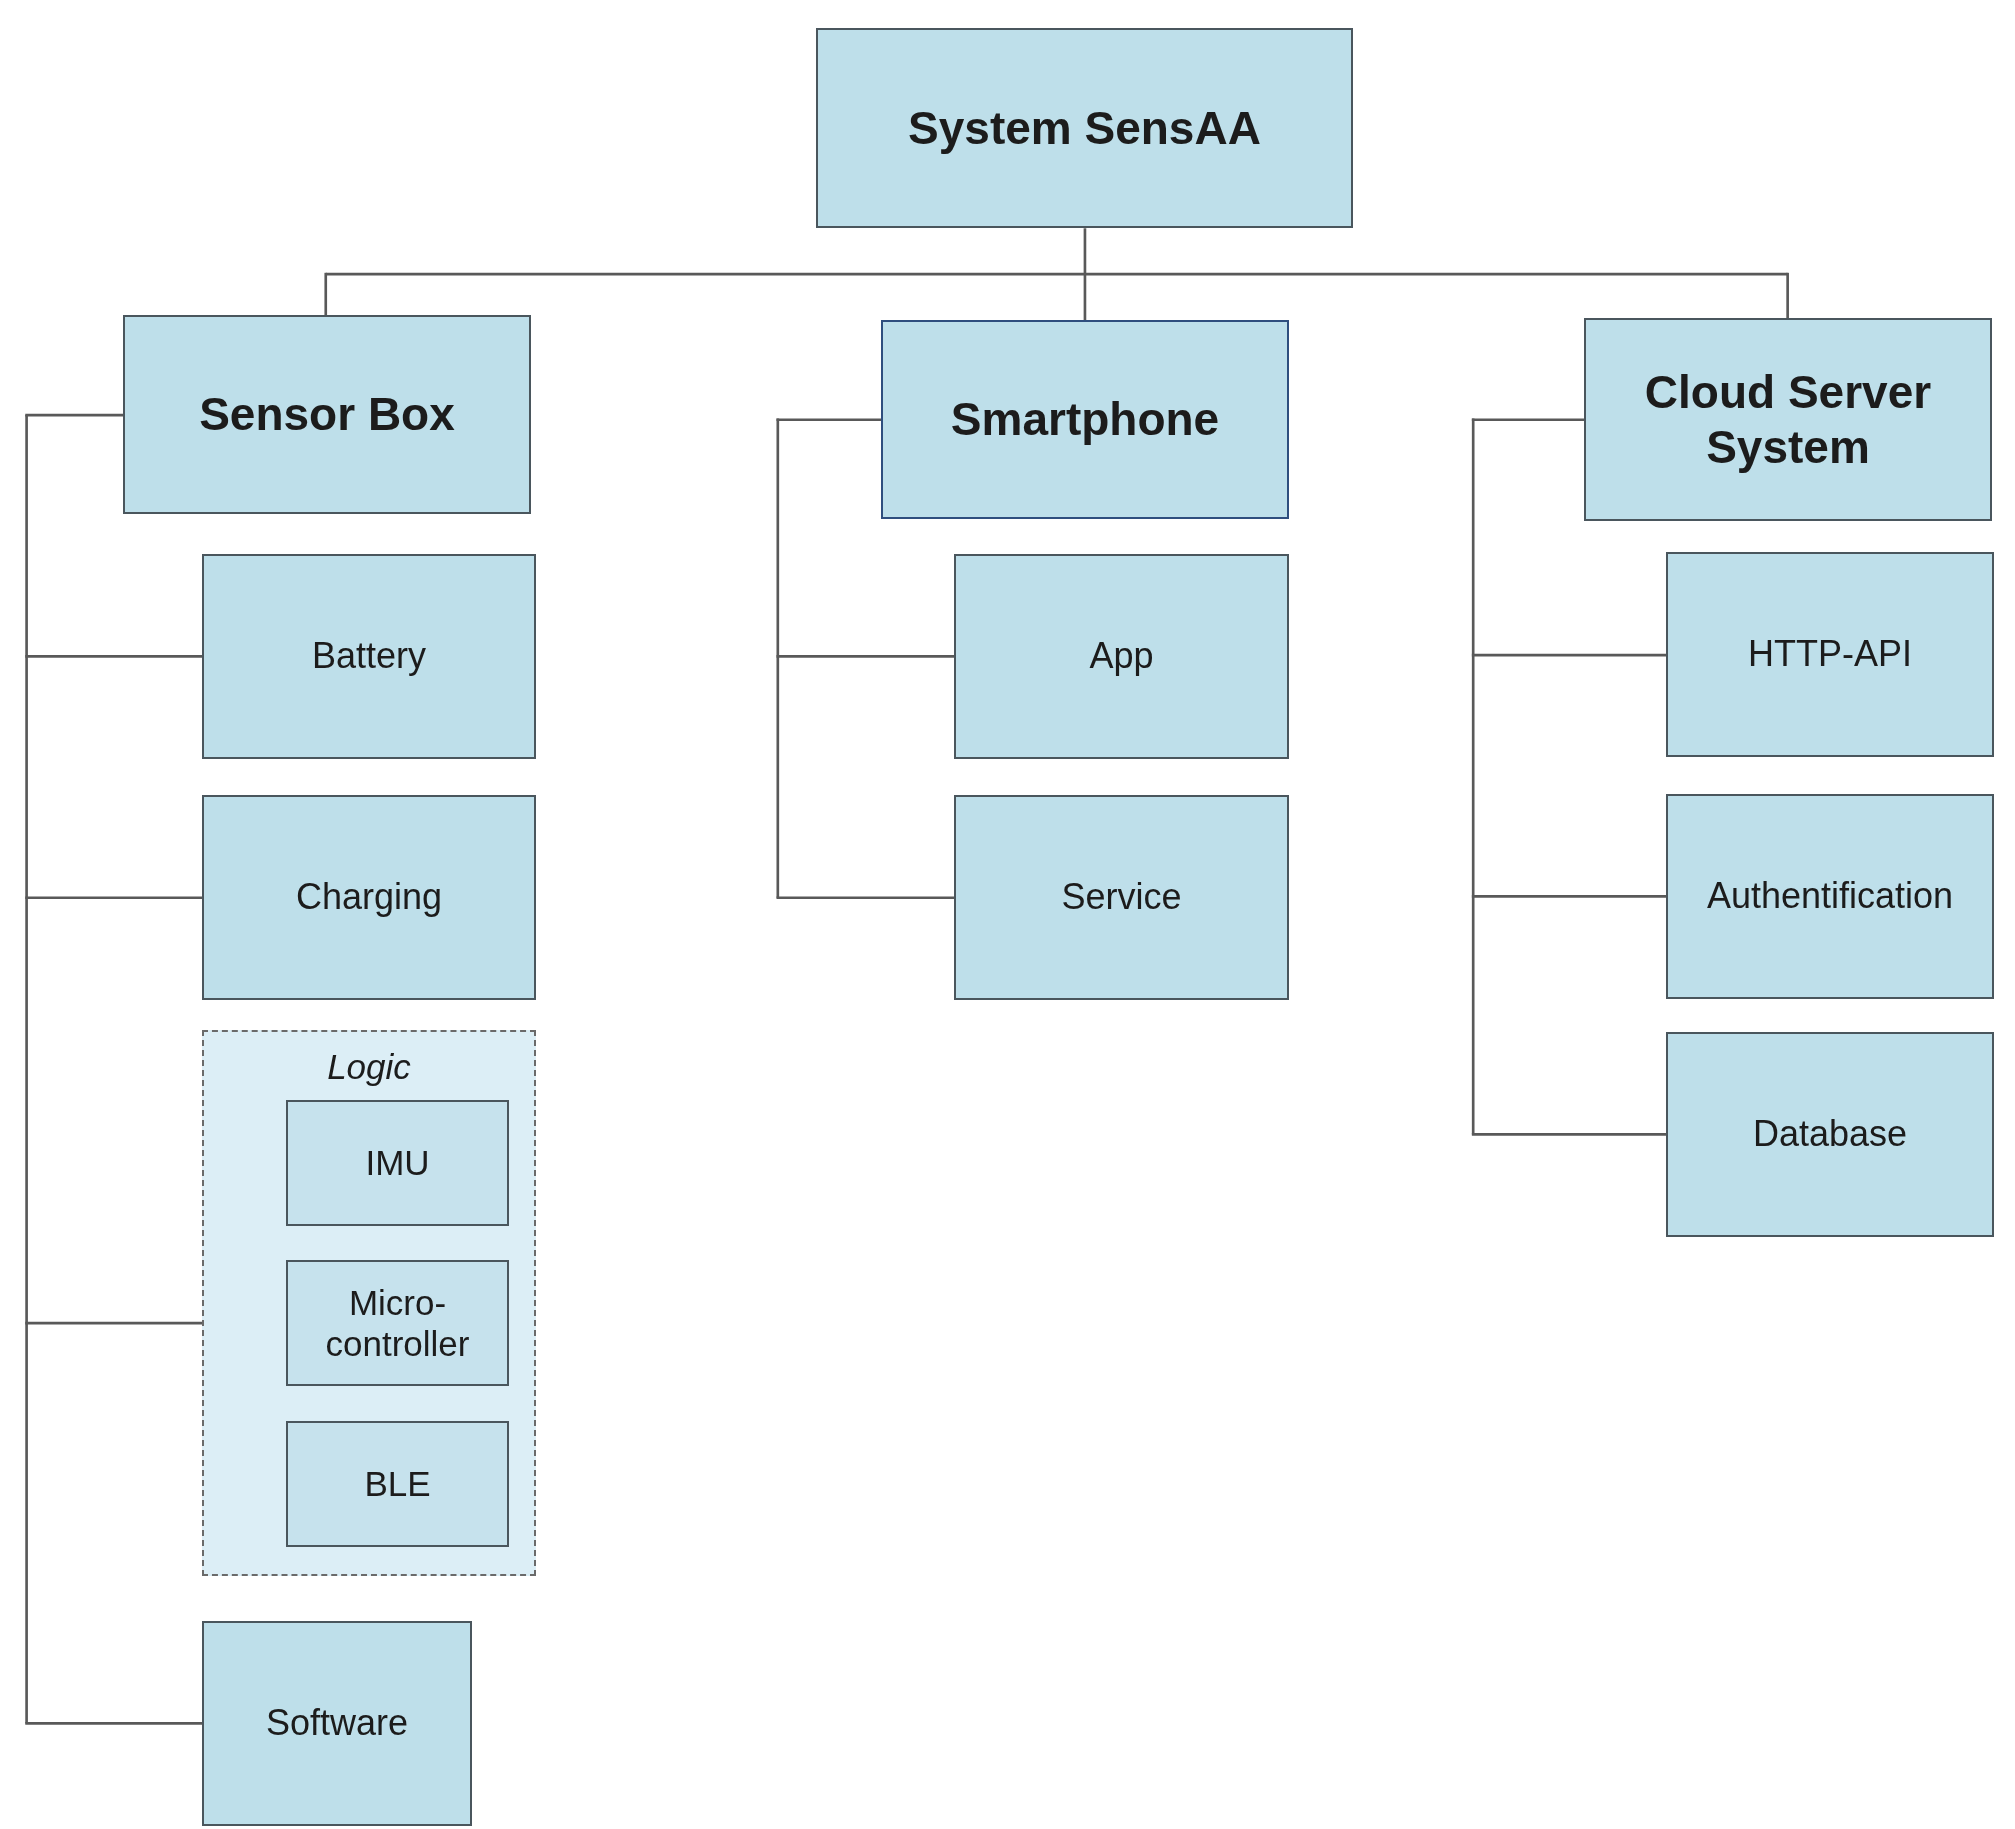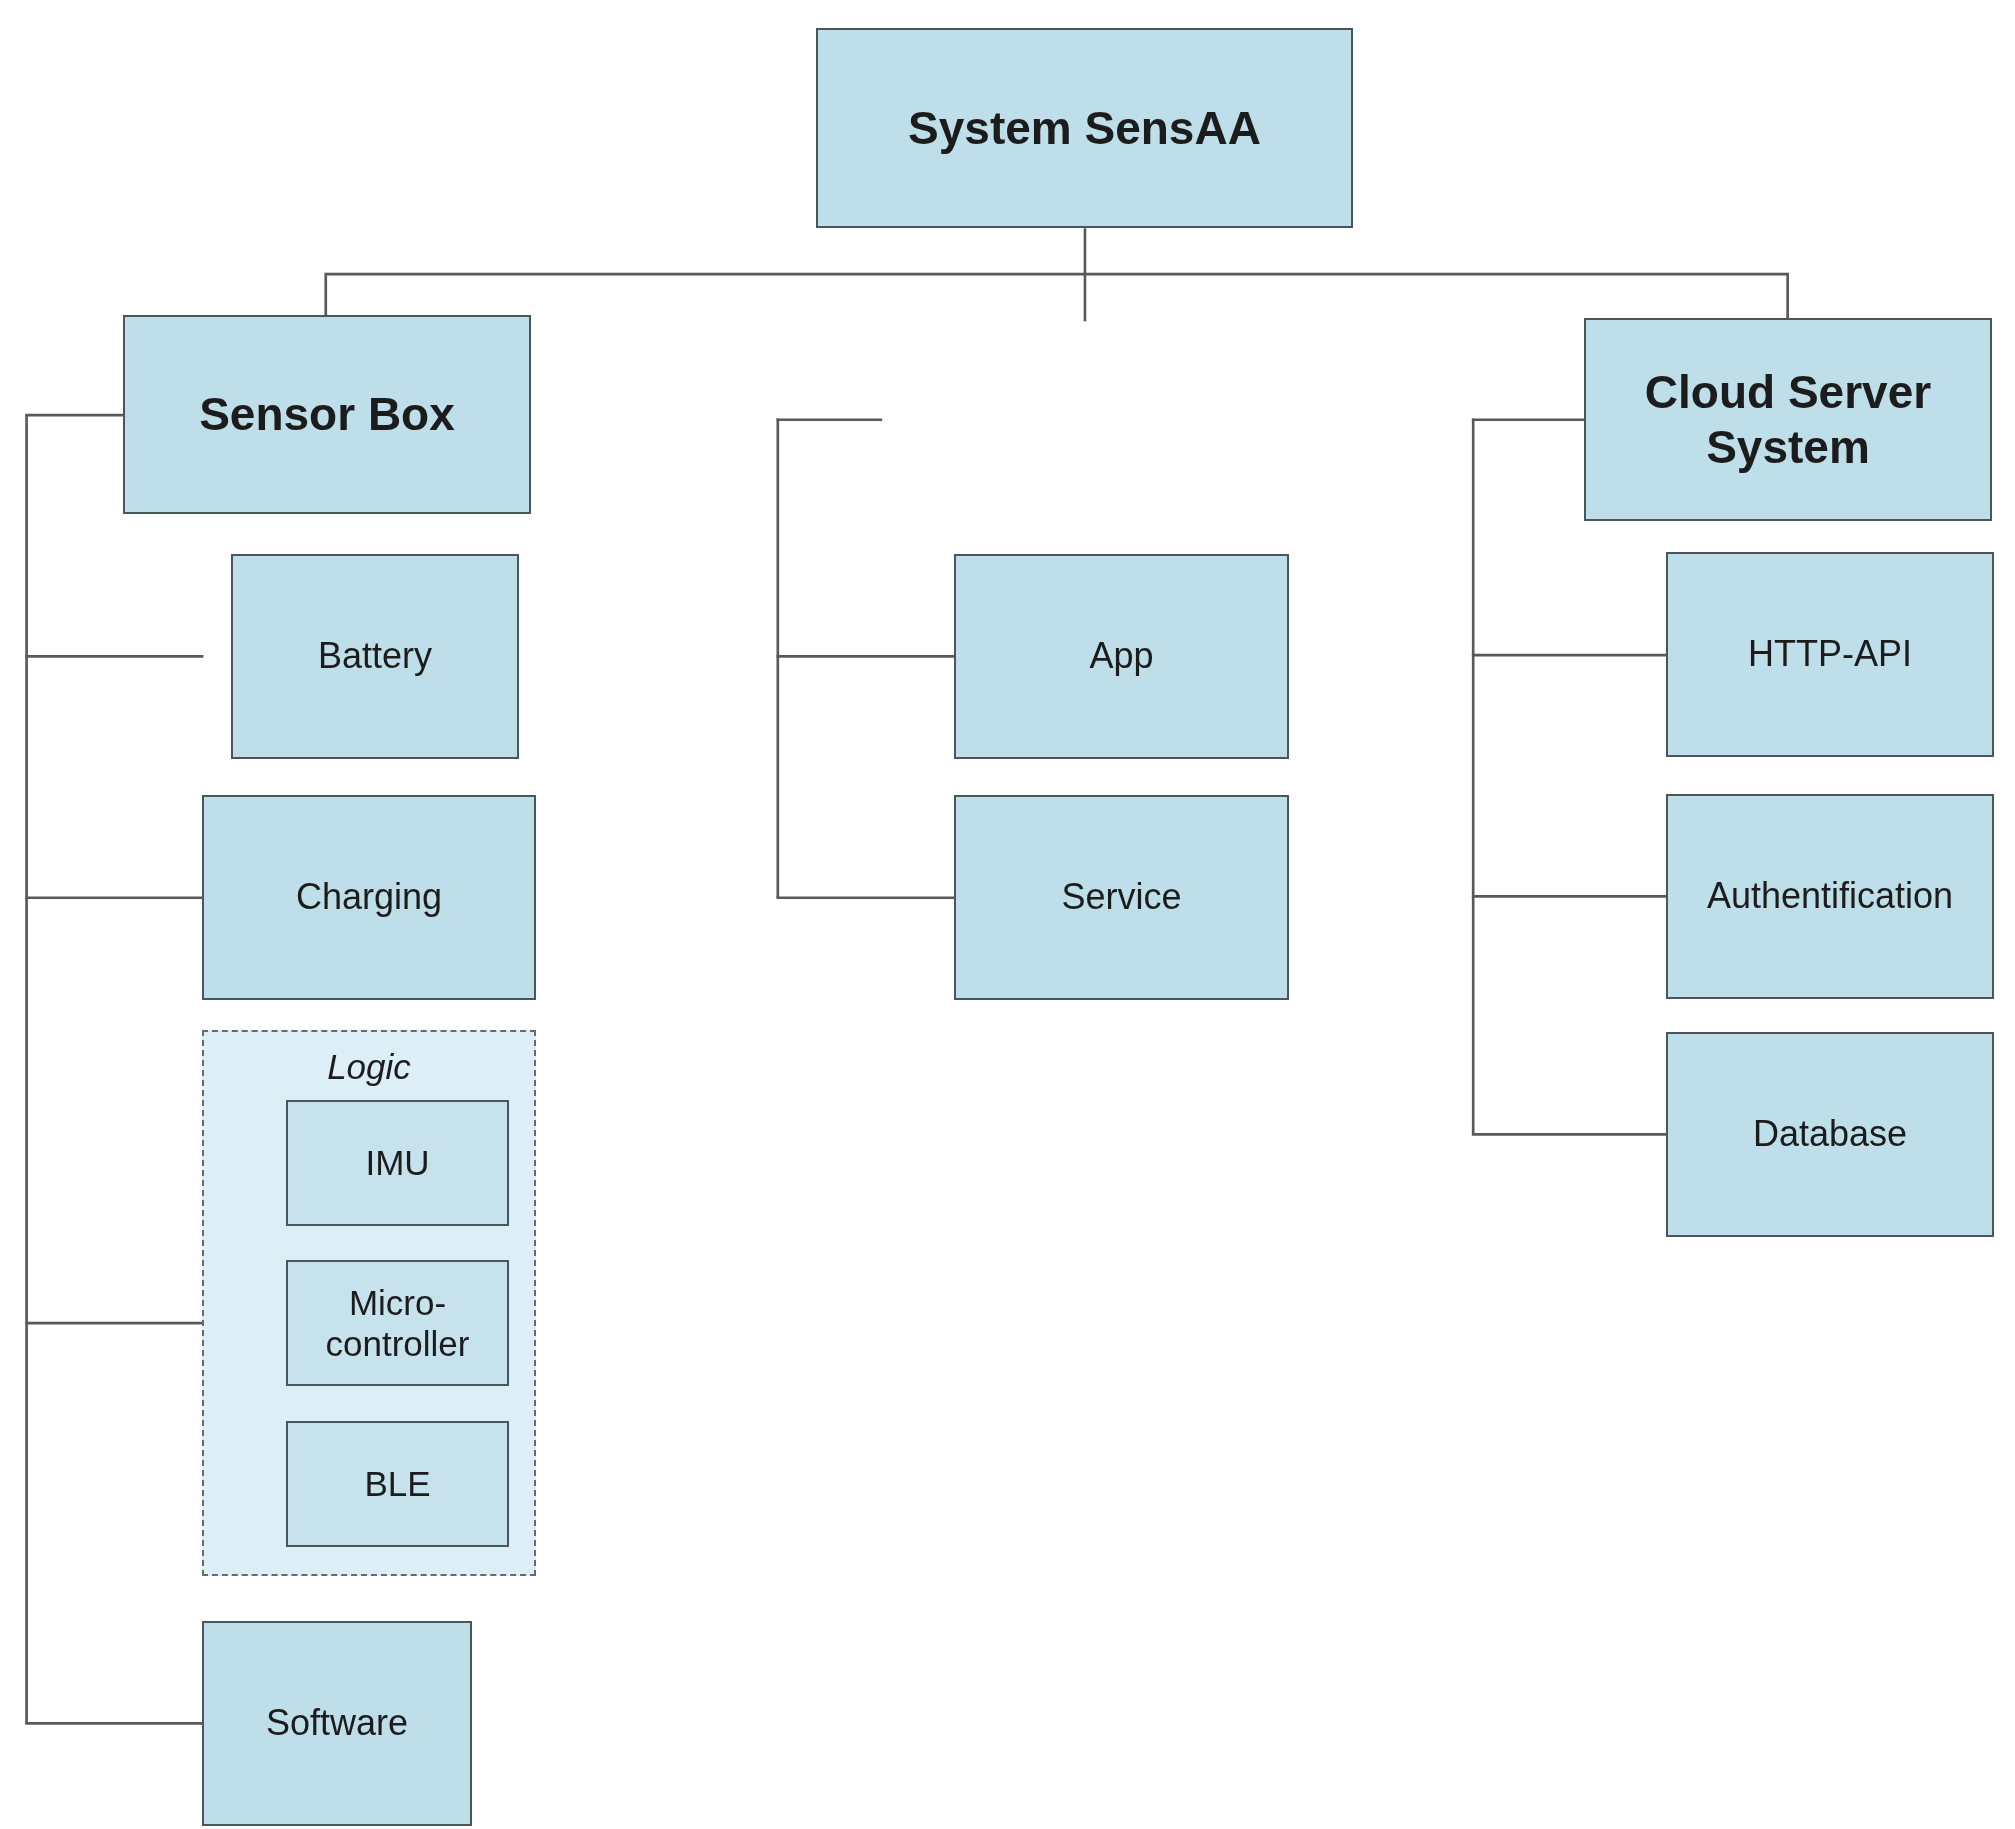--- a/index.html
+++ b/index.html
@@ -120,6 +120,9 @@
     <span class="lbl">Sensor Box</span>
   </div>
 
+  <div class="node lvl1 navy" style="left:881px; top:320px; width:408px; height:199px;">
+    <span class="lbl">Smartphone</span>
+  </div>
 
   <div class="node lvl1" style="left:1584px; top:318px; width:408px; height:203px;">
     <span class="lbl">Cloud Server System</span>

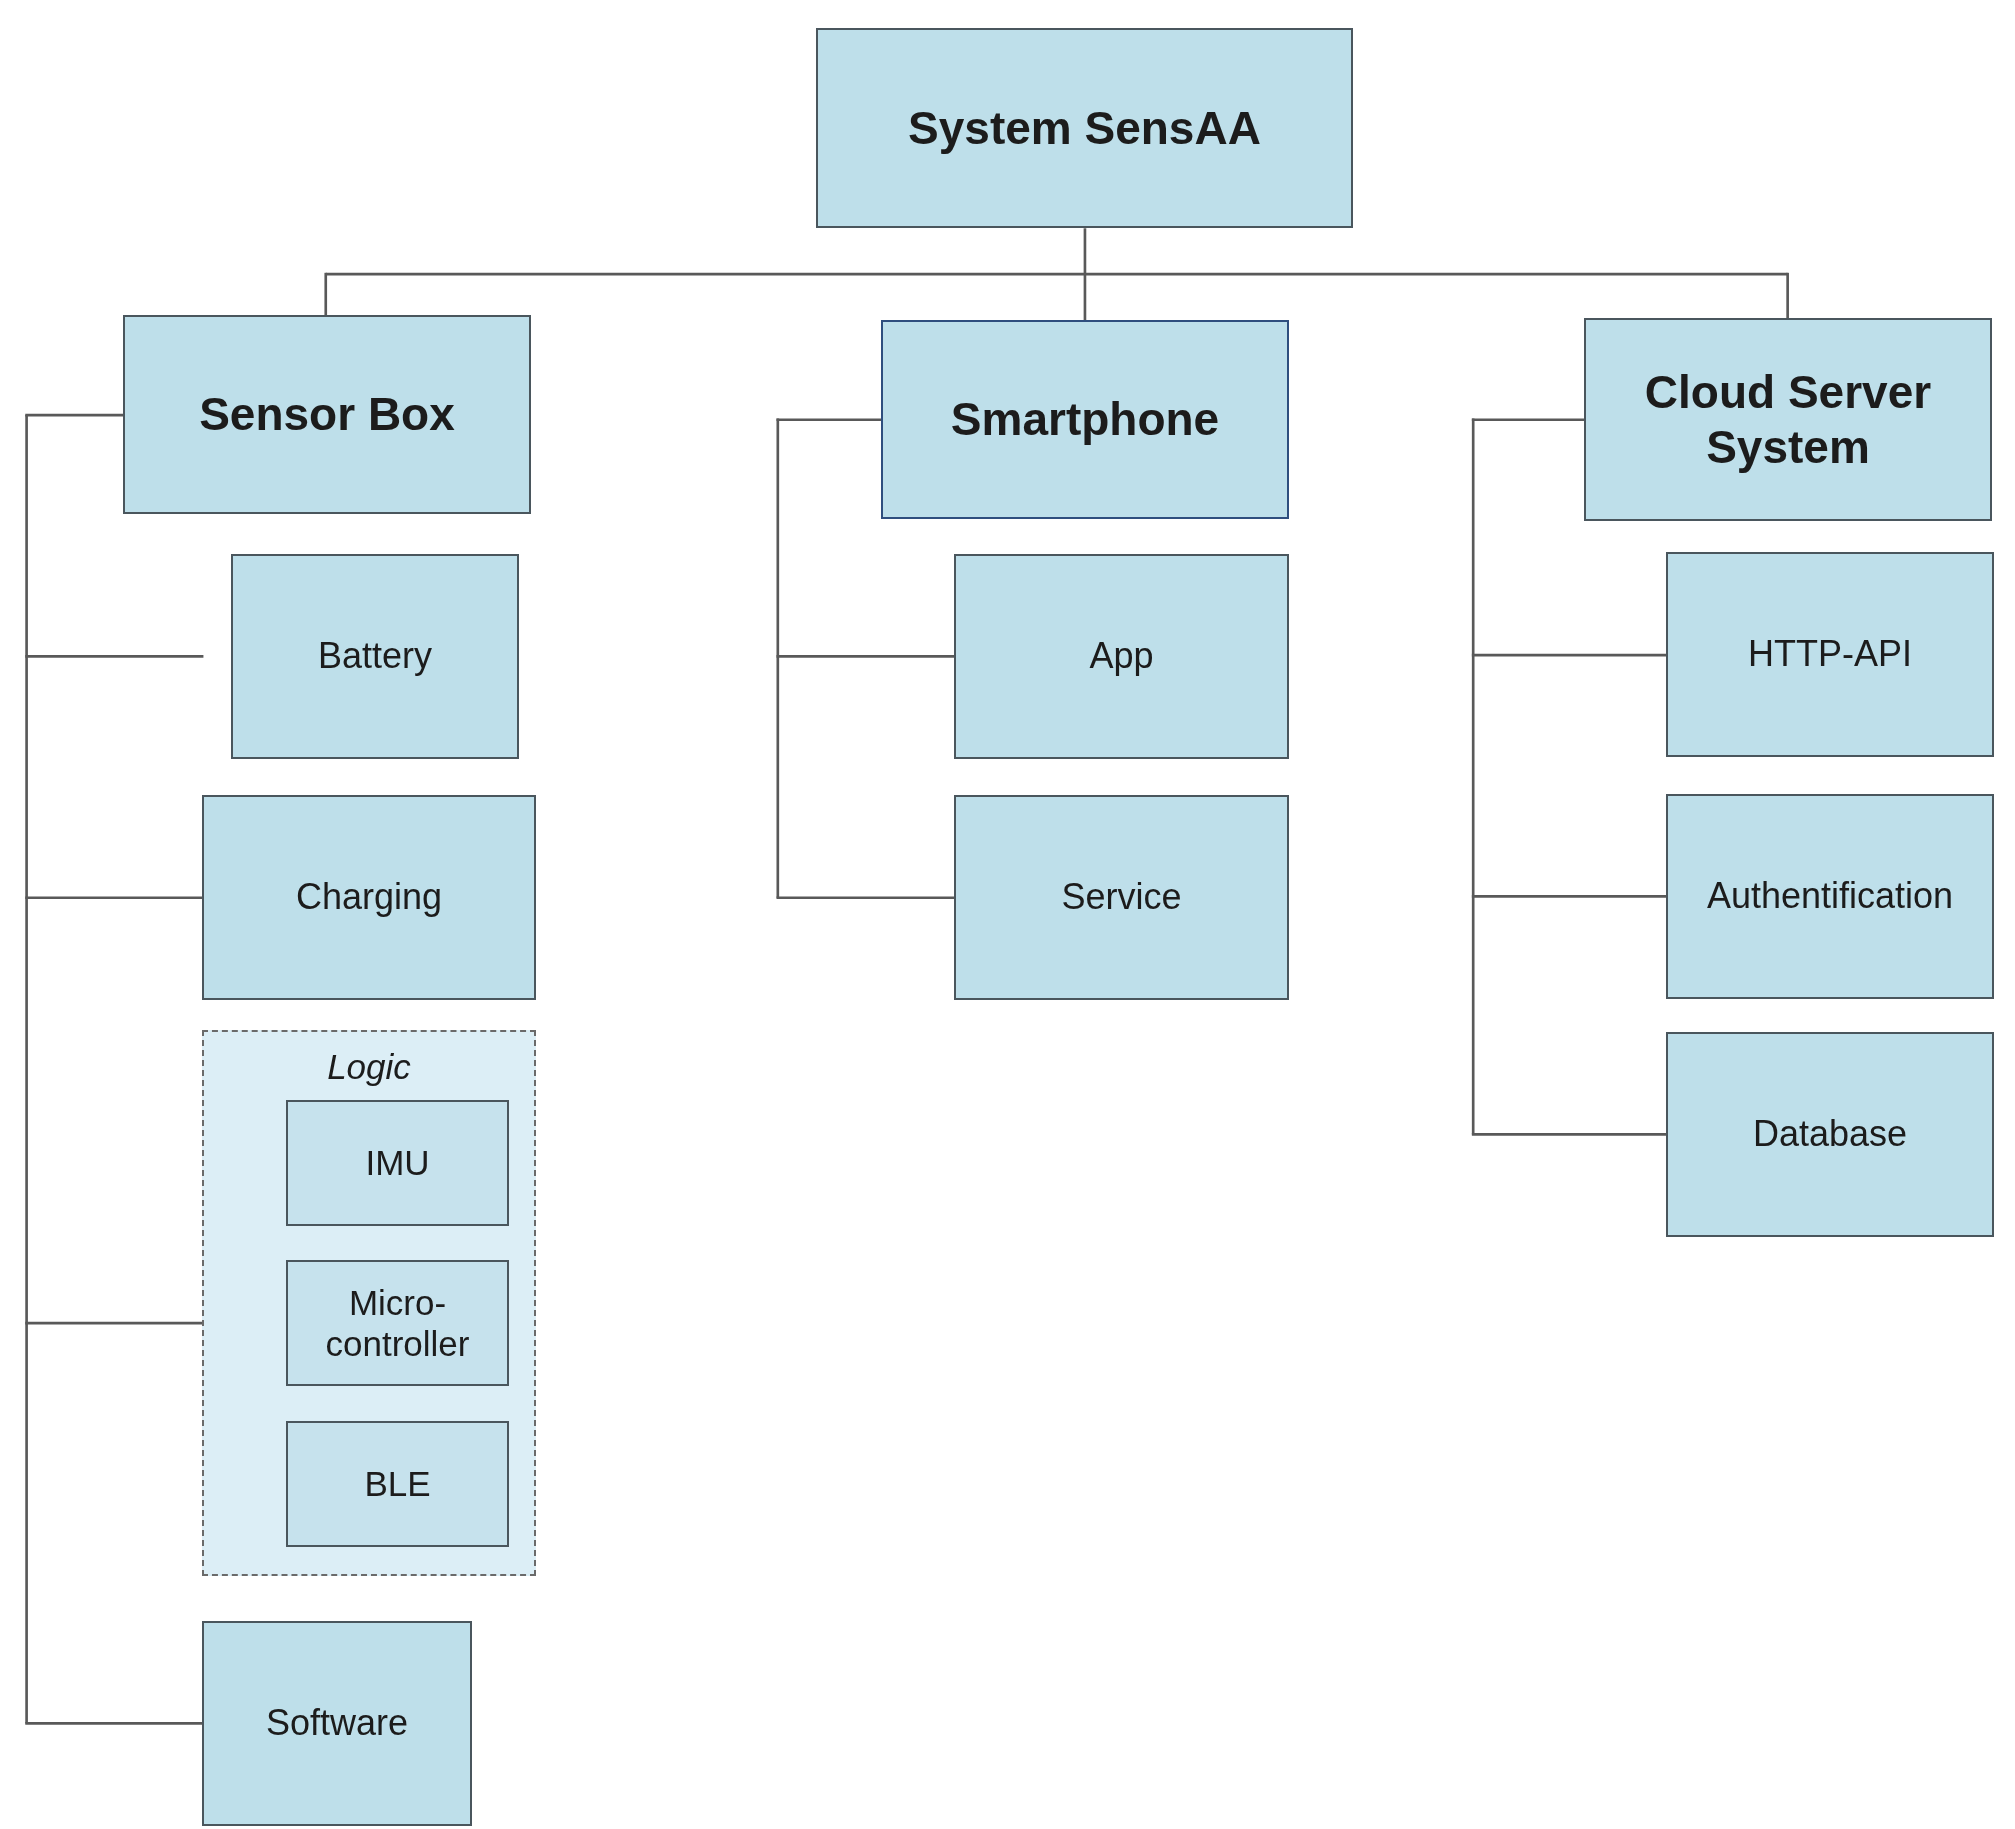--- a/index.html
+++ b/index.html
@@ -128,7 +128,7 @@
     <span class="lbl">Cloud Server System</span>
   </div>
 
-  <div class="node lvl2" style="left:202px; top:554px; width:288px; height:205px;margin-left:29px;">
+  <div class="node lvl2" style="left:202px; top:554px; width:334px; height:205px;">
     <span class="lbl">Battery</span>
   </div>
 

